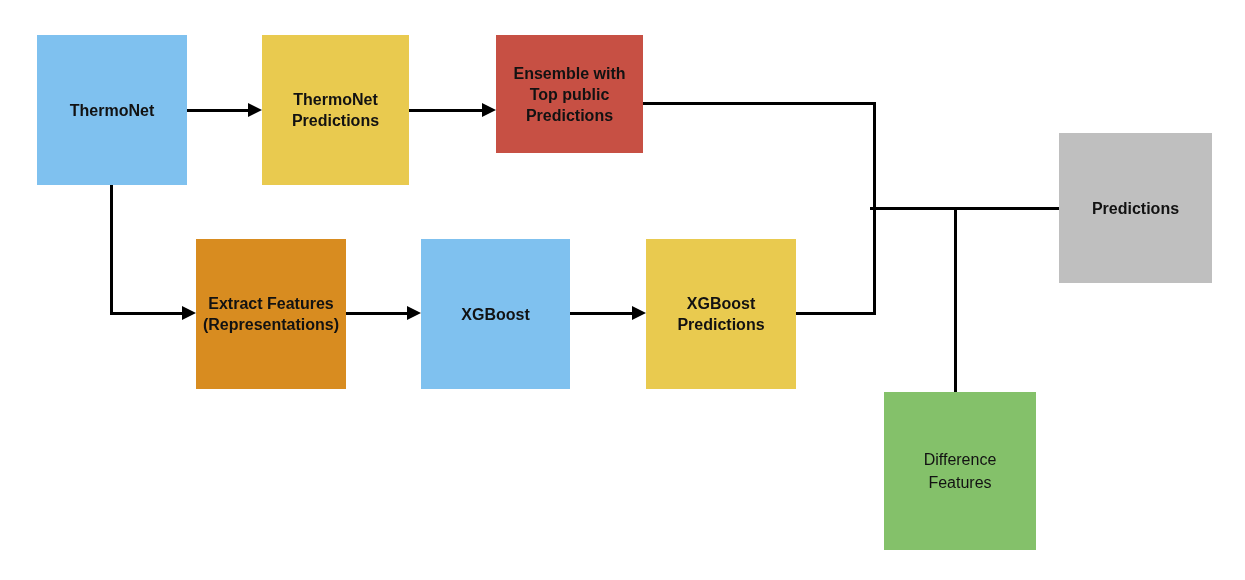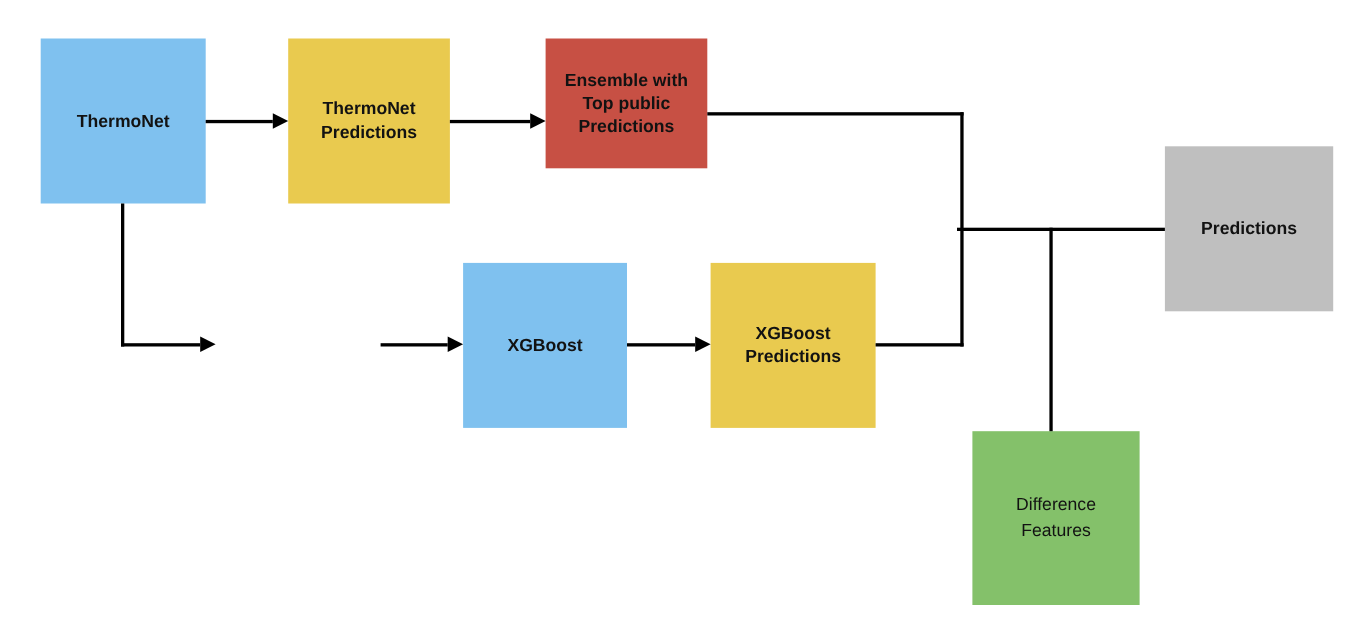--- a/index.html
+++ b/index.html
@@ -45,6 +45,10 @@
 Predictions</span>
   </div>
 
+  <div class="node" style="left: 196px; top: 239px; width: 150px; height: 150px; background-color: rgb(216, 140, 32);">
+    <span class="label" style="color: rgb(18, 18, 18);">Extract Features
+(Representations)</span>
+  </div>
 
   <div class="node" style="left: 421px; top: 239px; width: 149px; height: 150px; background-color: rgb(127, 193, 239);">
     <span class="label" style="color: rgb(18, 18, 18);">XGBoost</span>

